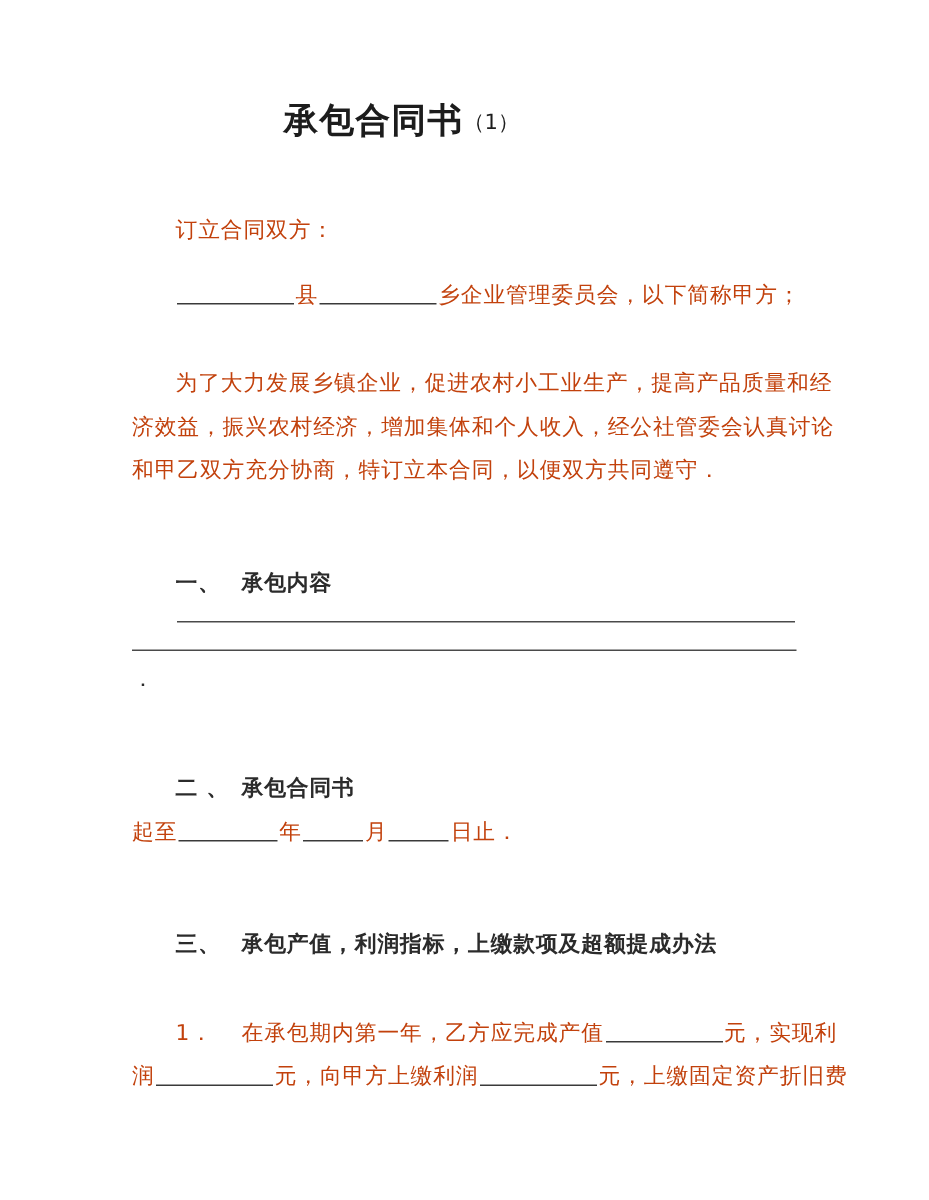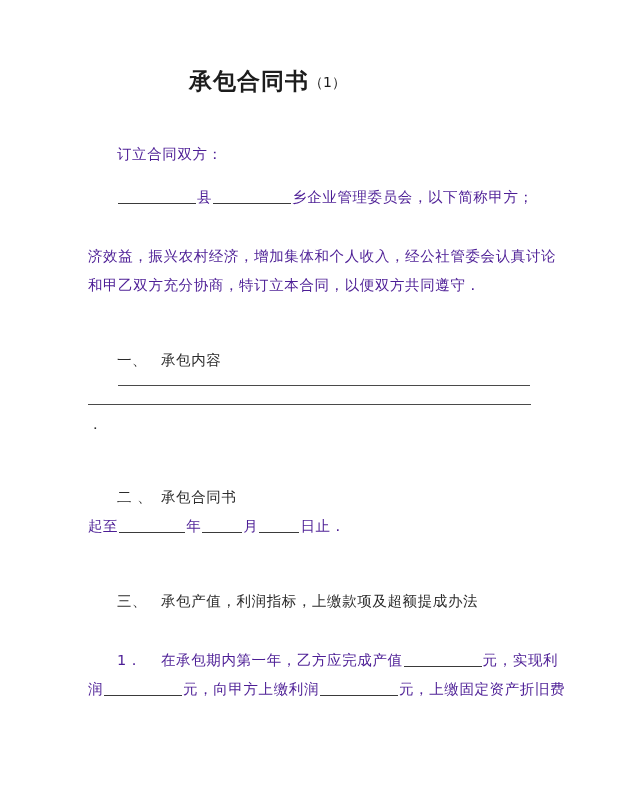--- a/index.html
+++ b/index.html
@@ -50,7 +50,7 @@
     line-height: 29px;
     letter-spacing: 0.6px;
     margin: 0;
-    color: #4c1d95;
+    color: #c2410c;
     white-space: nowrap;
   }
 

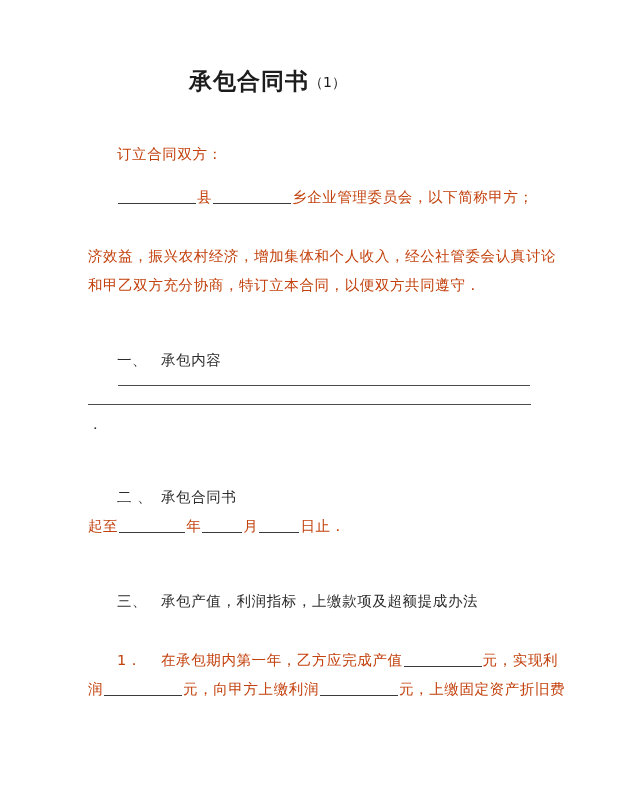--- a/index.html
+++ b/index.html
@@ -133,6 +133,7 @@
 
     <div class="spacer-md"></div>
 
+    <p class="para indent-1">为了大力发展乡镇企业，促进农村小工业生产，提高产品质量和经</p>
     <p class="para">济效益，振兴农村经济，增加集体和个人收入，经公社管委会认真讨论</p>
     <p class="para">和甲乙双方充分协商，特订立本合同，以便双方共同遵守．</p>
 

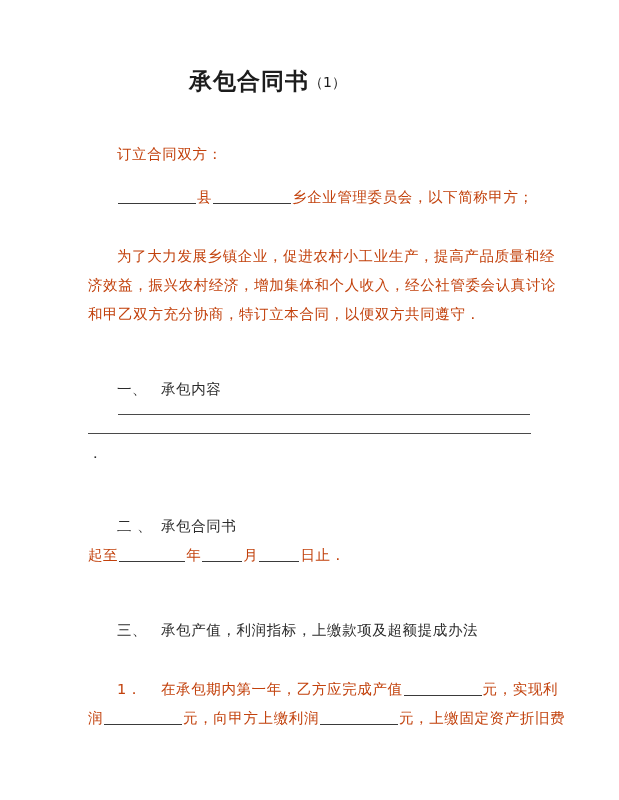--- a/index.html
+++ b/index.html
@@ -82,6 +82,7 @@
     letter-spacing: 0.6px;
     padding-left: 29px;
     white-space: nowrap;
+    font-weight: bold;
   }
   .sec-num {
     display: inline-block;

